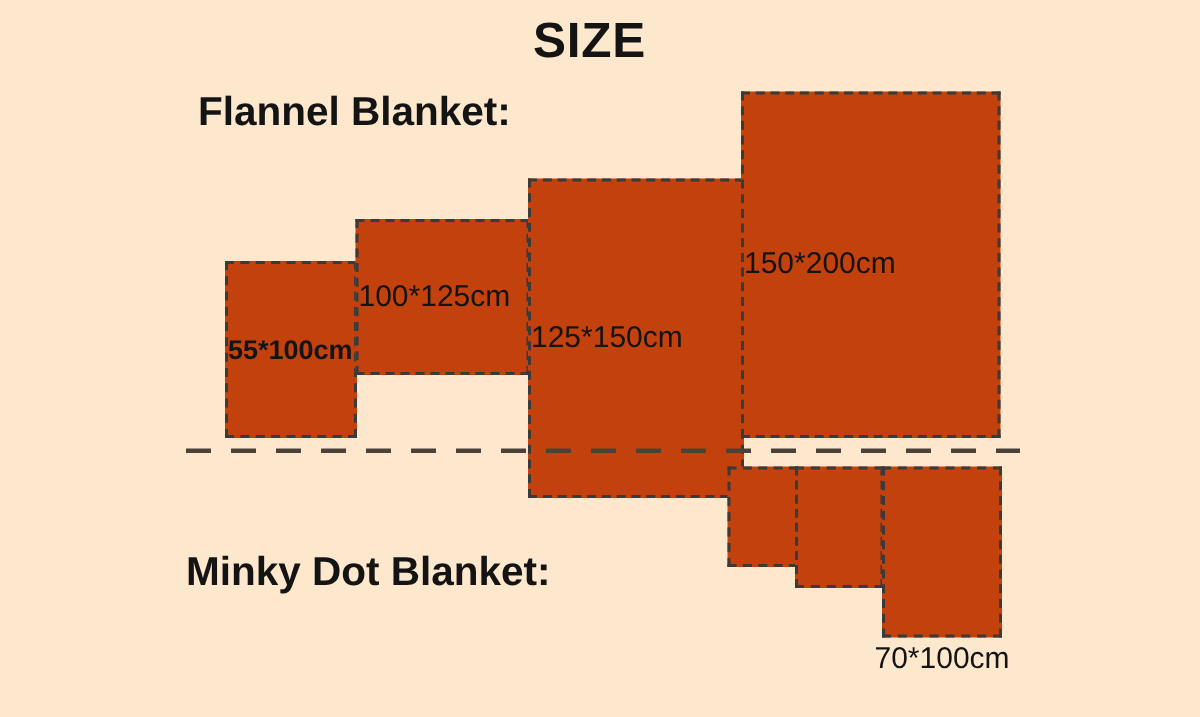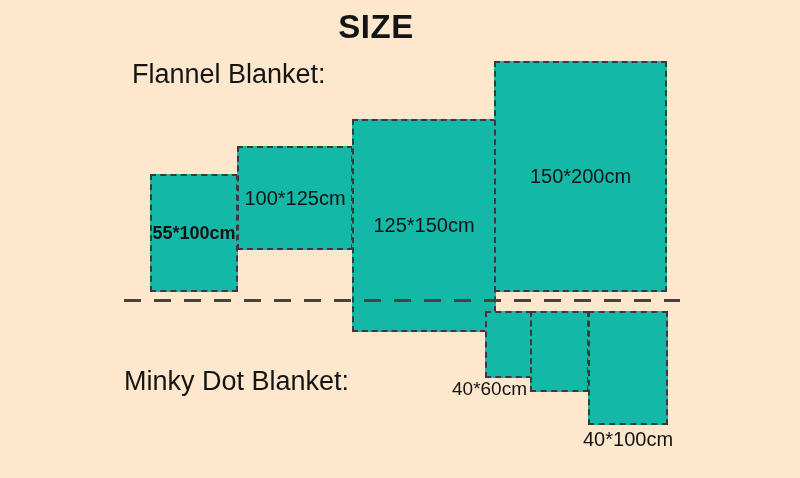--- a/index.html
+++ b/index.html
@@ -14,7 +14,7 @@
   .title {
     position:absolute; left:0; top:8px; width:752px;
     text-align:center;
-    font-size:33px; font-weight:bold; letter-spacing:0.5px;
+    font-size:33px; font-weight:bold; letter-spacing:0.5px;padding-left:17px;
   }
   .section-label {
     position:absolute;

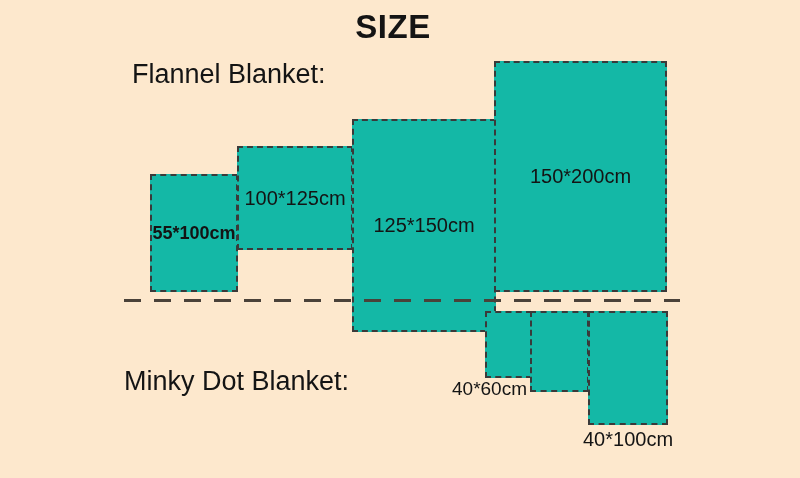--- a/index.html
+++ b/index.html
@@ -18,7 +18,7 @@
   }
   .section-label {
     position:absolute;
-    font-size:27px; font-weight:normal;
+    font-size:27px; font-weight:bold;
     white-space:nowrap;
   }
   .flannel-label { left:132px; top:59px; }

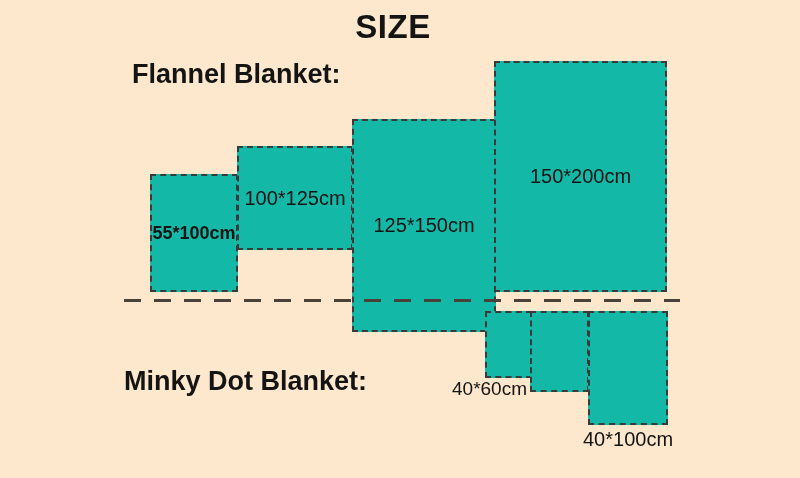--- a/index.html
+++ b/index.html
@@ -25,9 +25,9 @@
   .minky-label  { left:124px; top:366px; }
   .rect {
     position:absolute; box-sizing:border-box;
-    background:#14b8a6;
+    background:#c2410c;
     border:2px dashed #3a3a3a;
-    display:flex; align-items:center; justify-content:center;
+    display:flex; align-items:center; justify-content:flex-start;
     white-space:nowrap;
   }
   .r1 { left:150px; top:174px; width:88px;  height:118px; font-size:18px; font-weight:bold; }

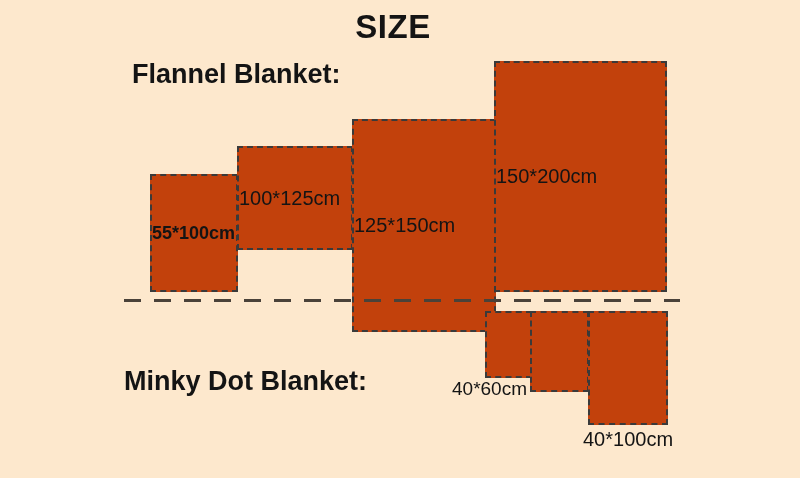--- a/index.html
+++ b/index.html
@@ -81,7 +81,6 @@
   <div class="rect m2"></div>
   <div class="rect m3"></div>
 
-  <div class="out-label m1-text">40*60cm</div>
   <div class="out-label m3-text">40*100cm</div>
 
 </div>

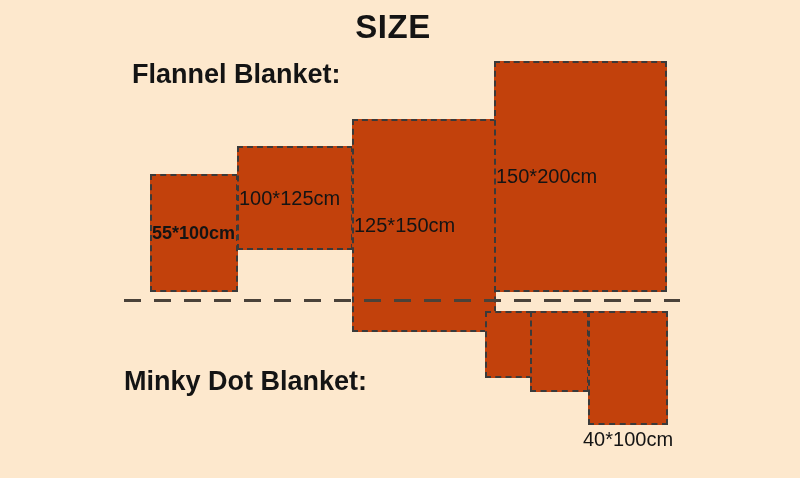--- a/index.html
+++ b/index.html
@@ -81,7 +81,7 @@
   <div class="rect m2"></div>
   <div class="rect m3"></div>
 
-  <div class="out-label m3-text">40*100cm</div>
+  <div class="out-label m3-text">70*100cm</div>
 
 </div>
 

